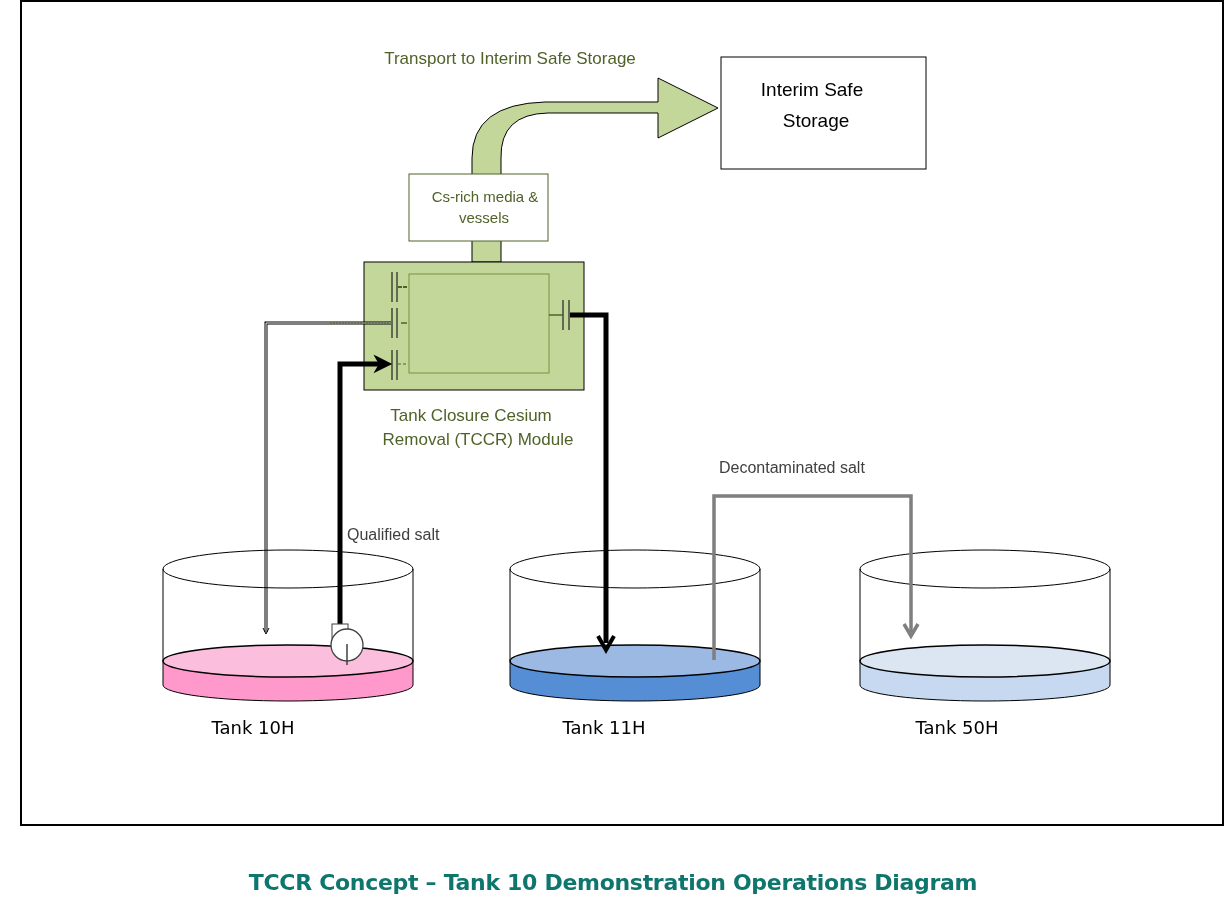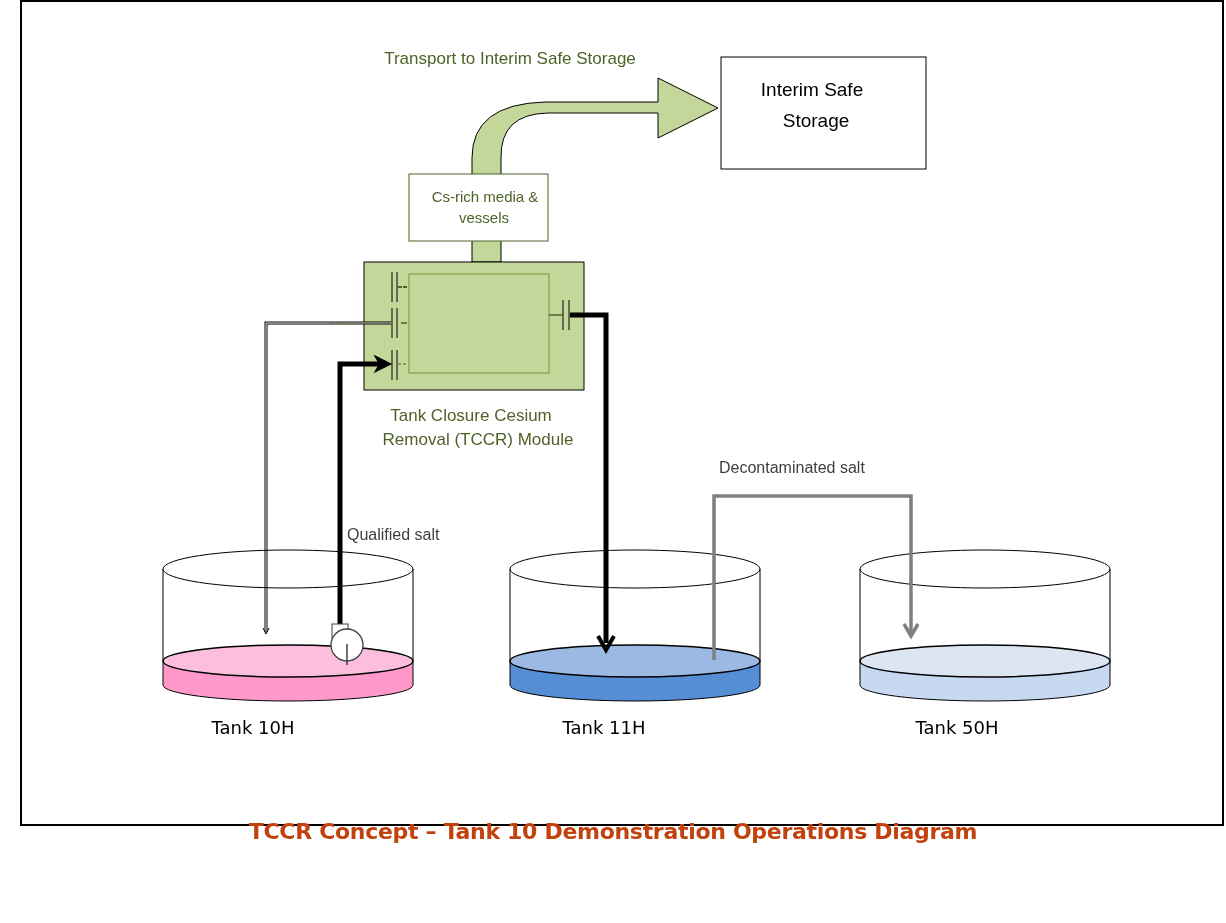--- a/index.html
+++ b/index.html
@@ -10,10 +10,10 @@
   .lbl-black { font-family: "Liberation Sans", sans-serif; fill: #000000; }
   .tank-lbl { font-family: "DejaVu Sans", sans-serif; fill: #000000; }
   #caption {
-    position: absolute; left: 0; width: 1226px; top: 819px;
+    position: absolute; left: 0; width: 1226px; top: 870px;
     text-align: center;
     font-family: "DejaVu Sans", sans-serif;
-    font-weight: bold; font-size: 22px; color: #c2410c;
+    font-weight: bold; font-size: 22px; color: #0f766e;
     letter-spacing: -0.3px;
   }
 </style>

